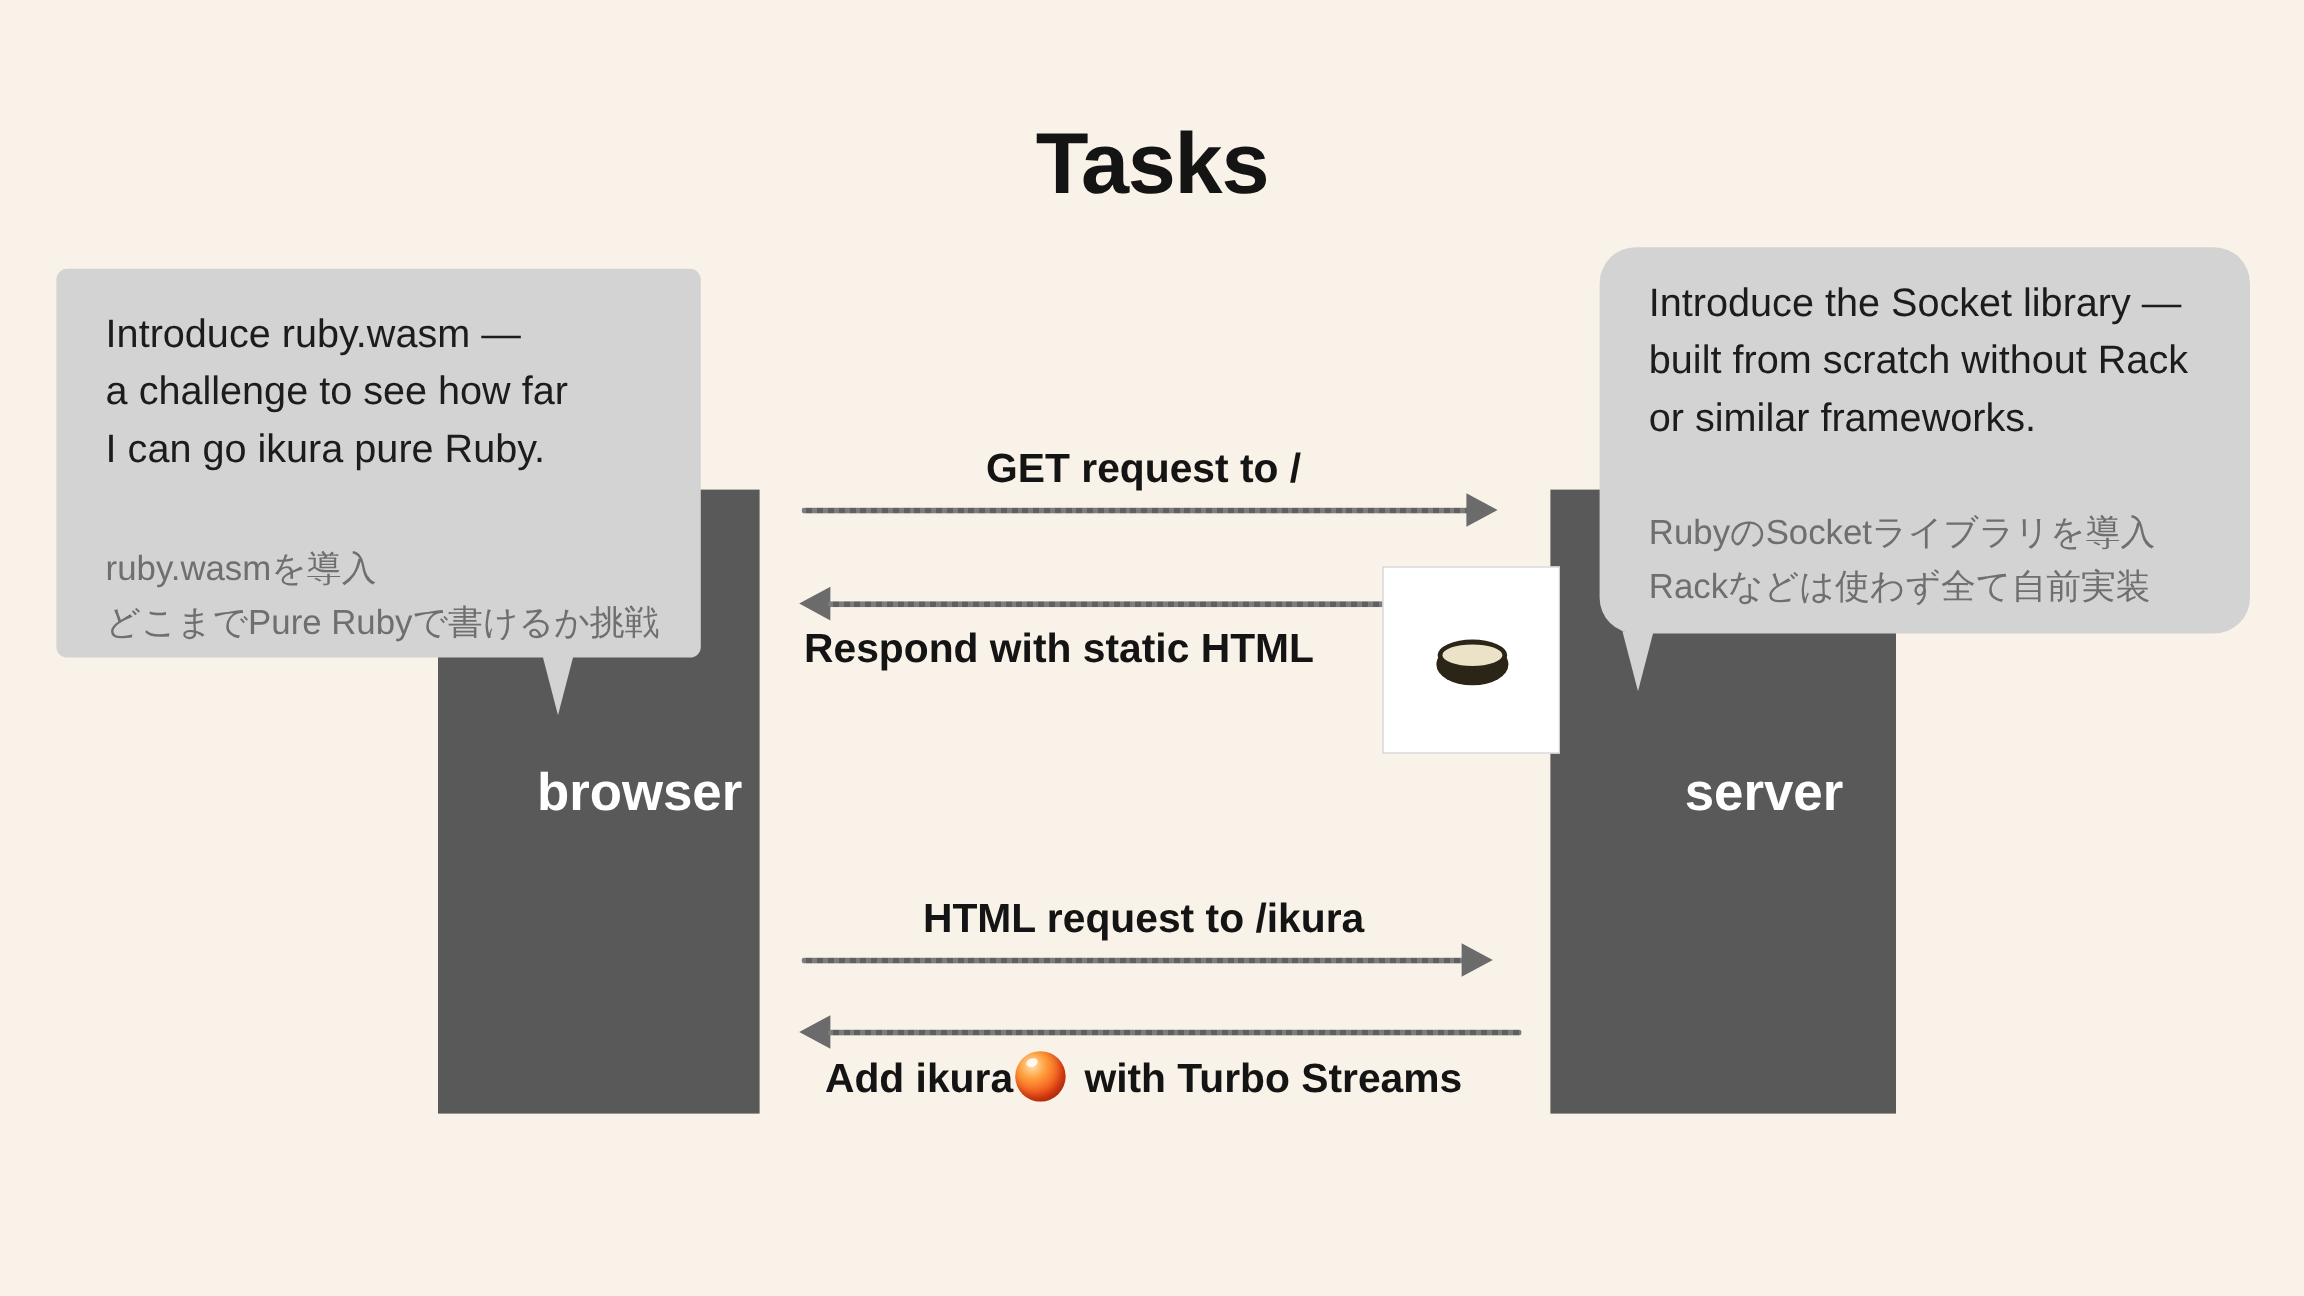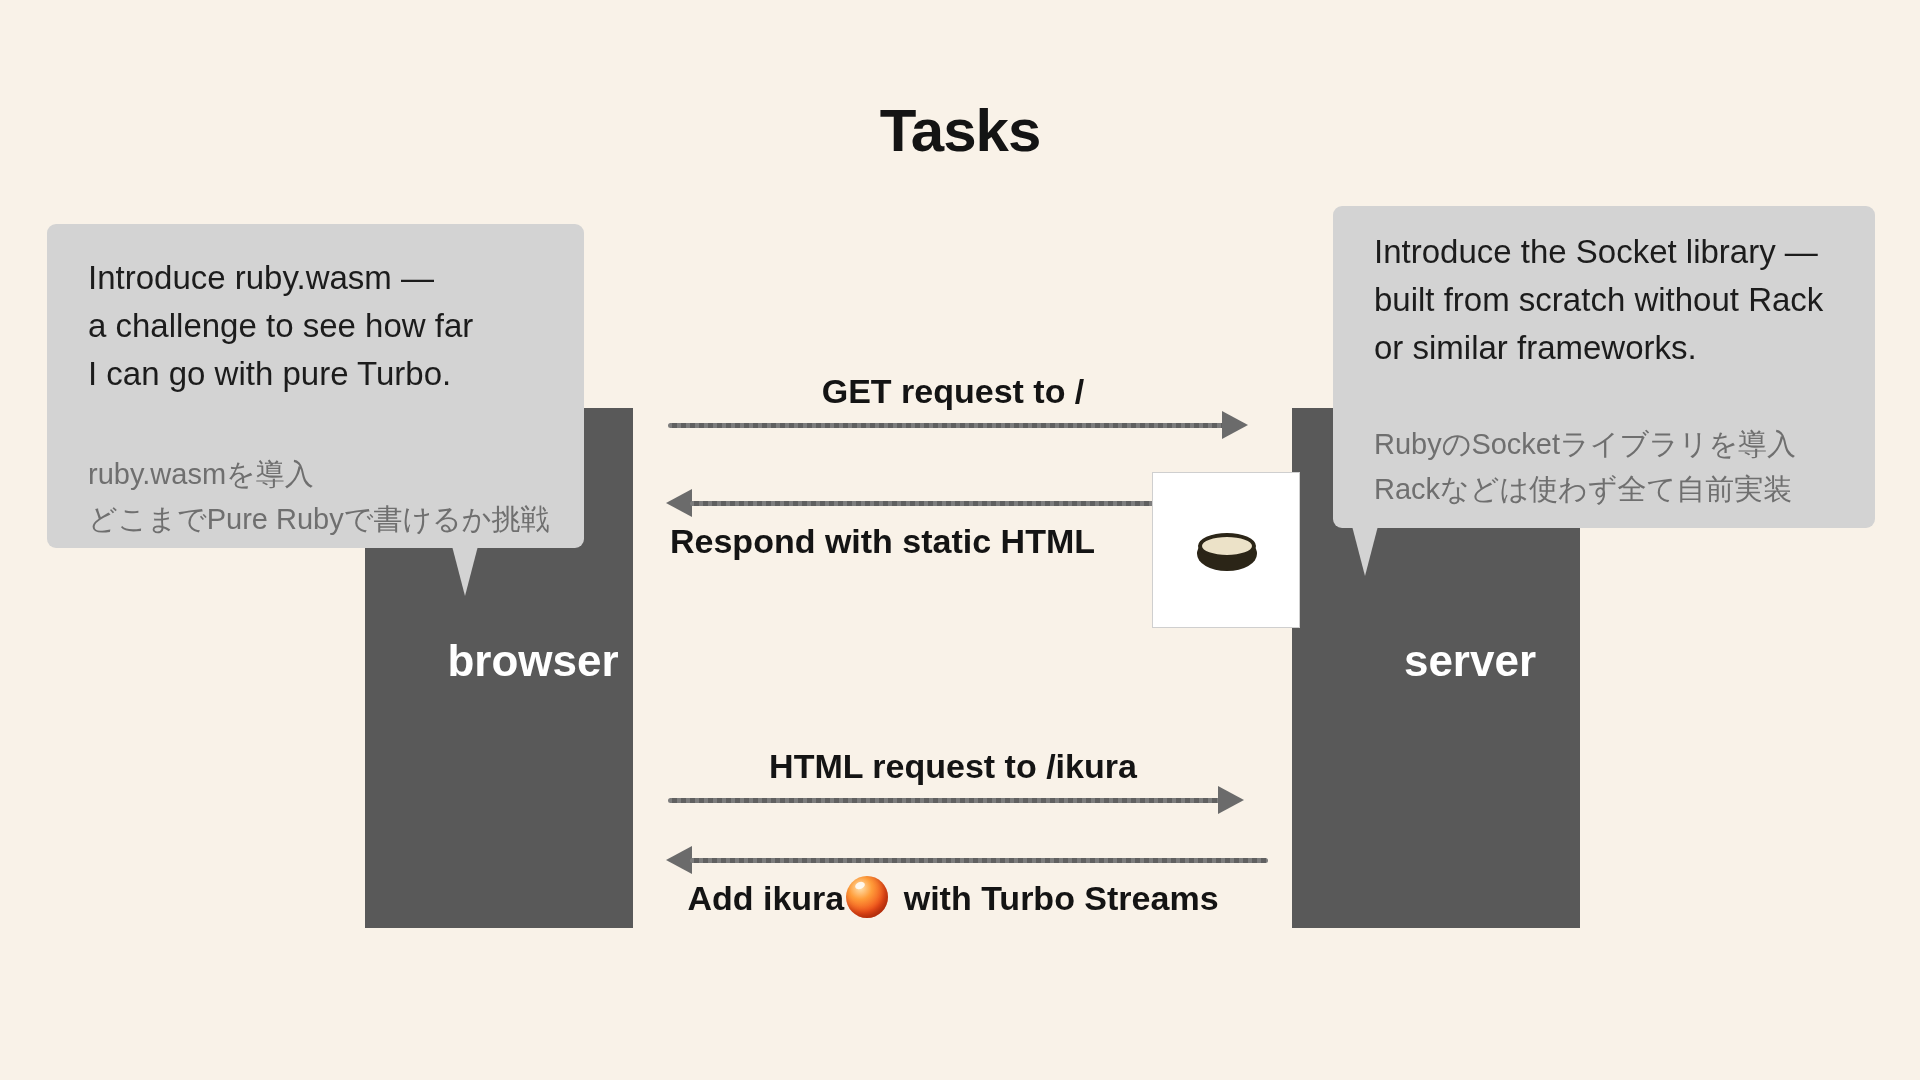--- a/index.html
+++ b/index.html
@@ -16,7 +16,7 @@
   .title{
     position:absolute;left:0;top:96px;width:1920px;
     text-align:center;
-    font-size:60px;font-weight:800;color:#141414;
+    font-size:72px;font-weight:800;color:#141414;
     letter-spacing:-1px;
   }
   

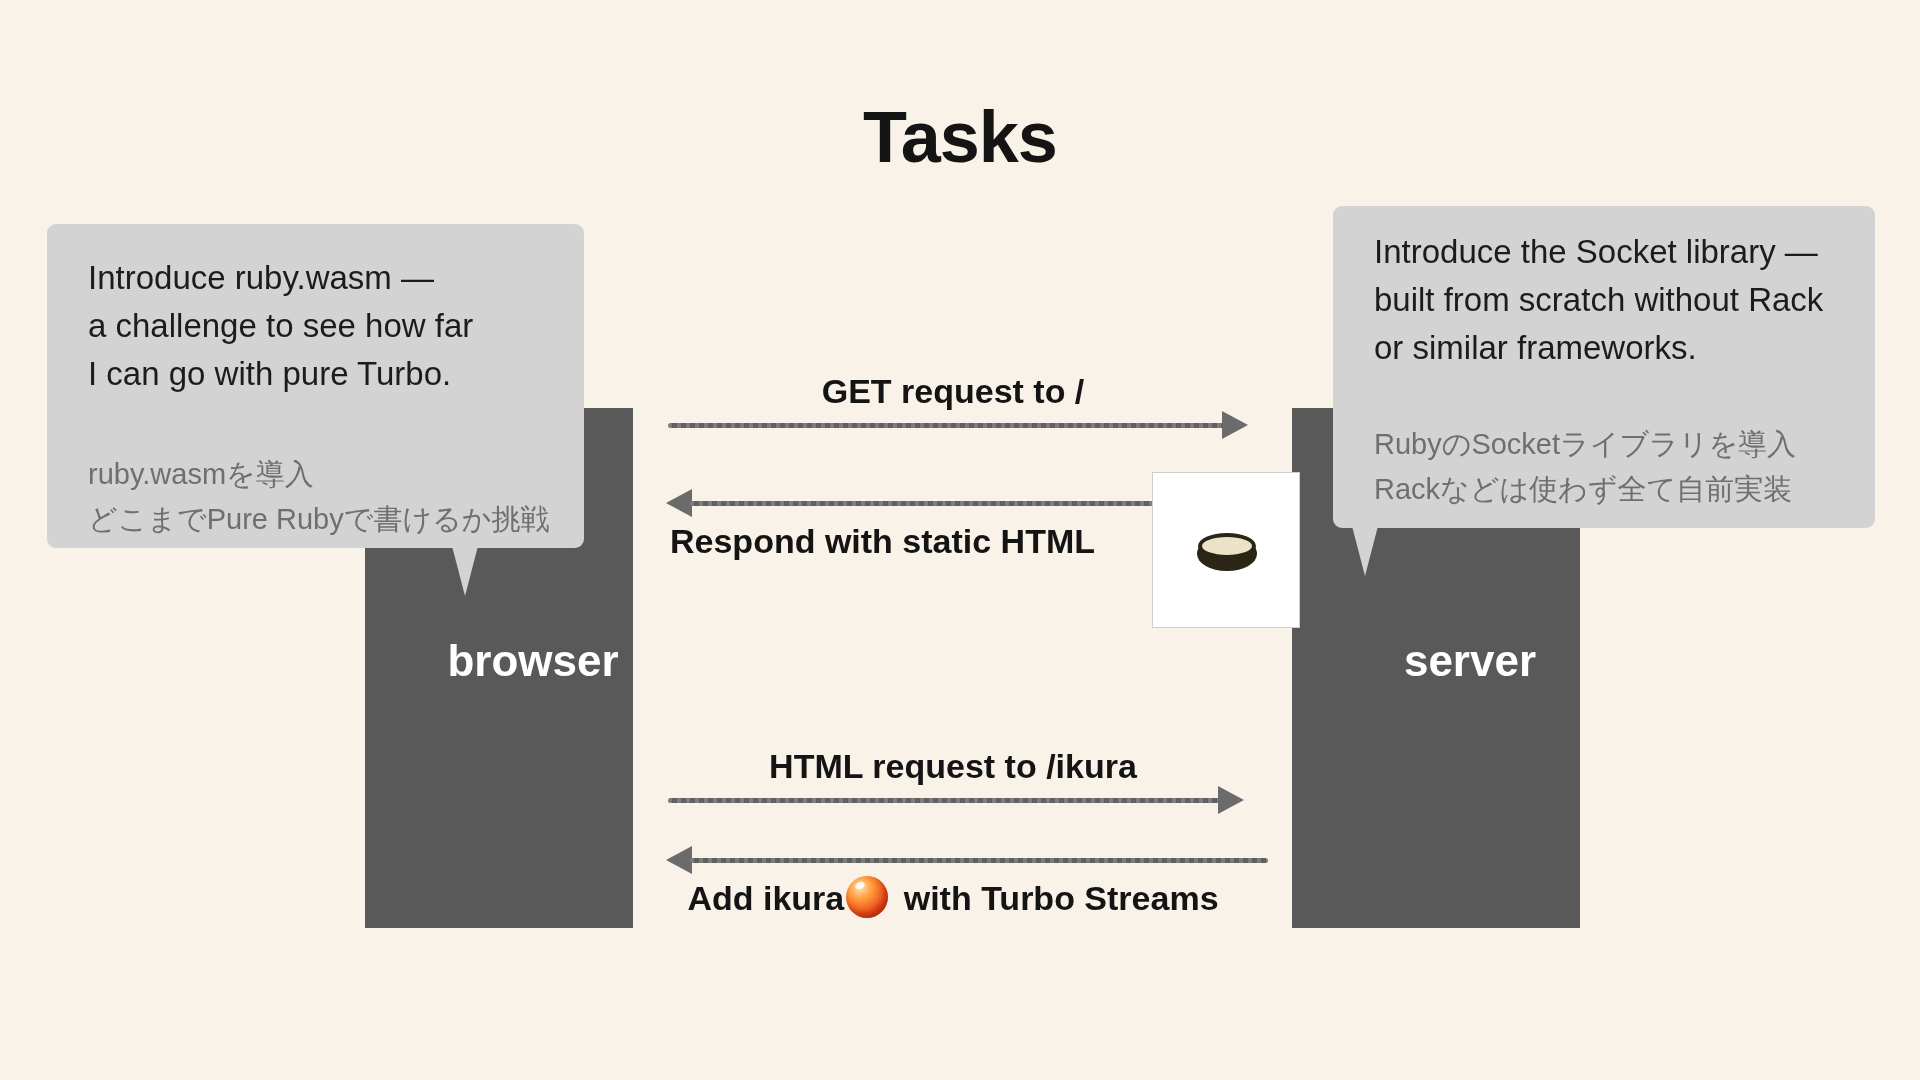--- a/index.html
+++ b/index.html
@@ -41,7 +41,7 @@
     z-index:4;
   }
   .bubble.left{left:47px;top:224px;width:537px;height:324px;padding:30px 20px 0 41px;box-sizing:border-box;}
-  .bubble.right{left:1333px;top:206px;width:542px;height:322px;padding:22px 20px 0 41px;box-sizing:border-box;}
+  .bubble.right{left:1333px;top:206px;width:542px;height:322px;padding:22px 20px 0 41px;box-sizing:border-box;border-radius:30px;}
   .bubble .en{font-size:33px;line-height:48px;color:#1c1c1c;}
   .bubble.left .jp{margin-top:54px;}
   .bubble.right .jp{margin-top:50px;}

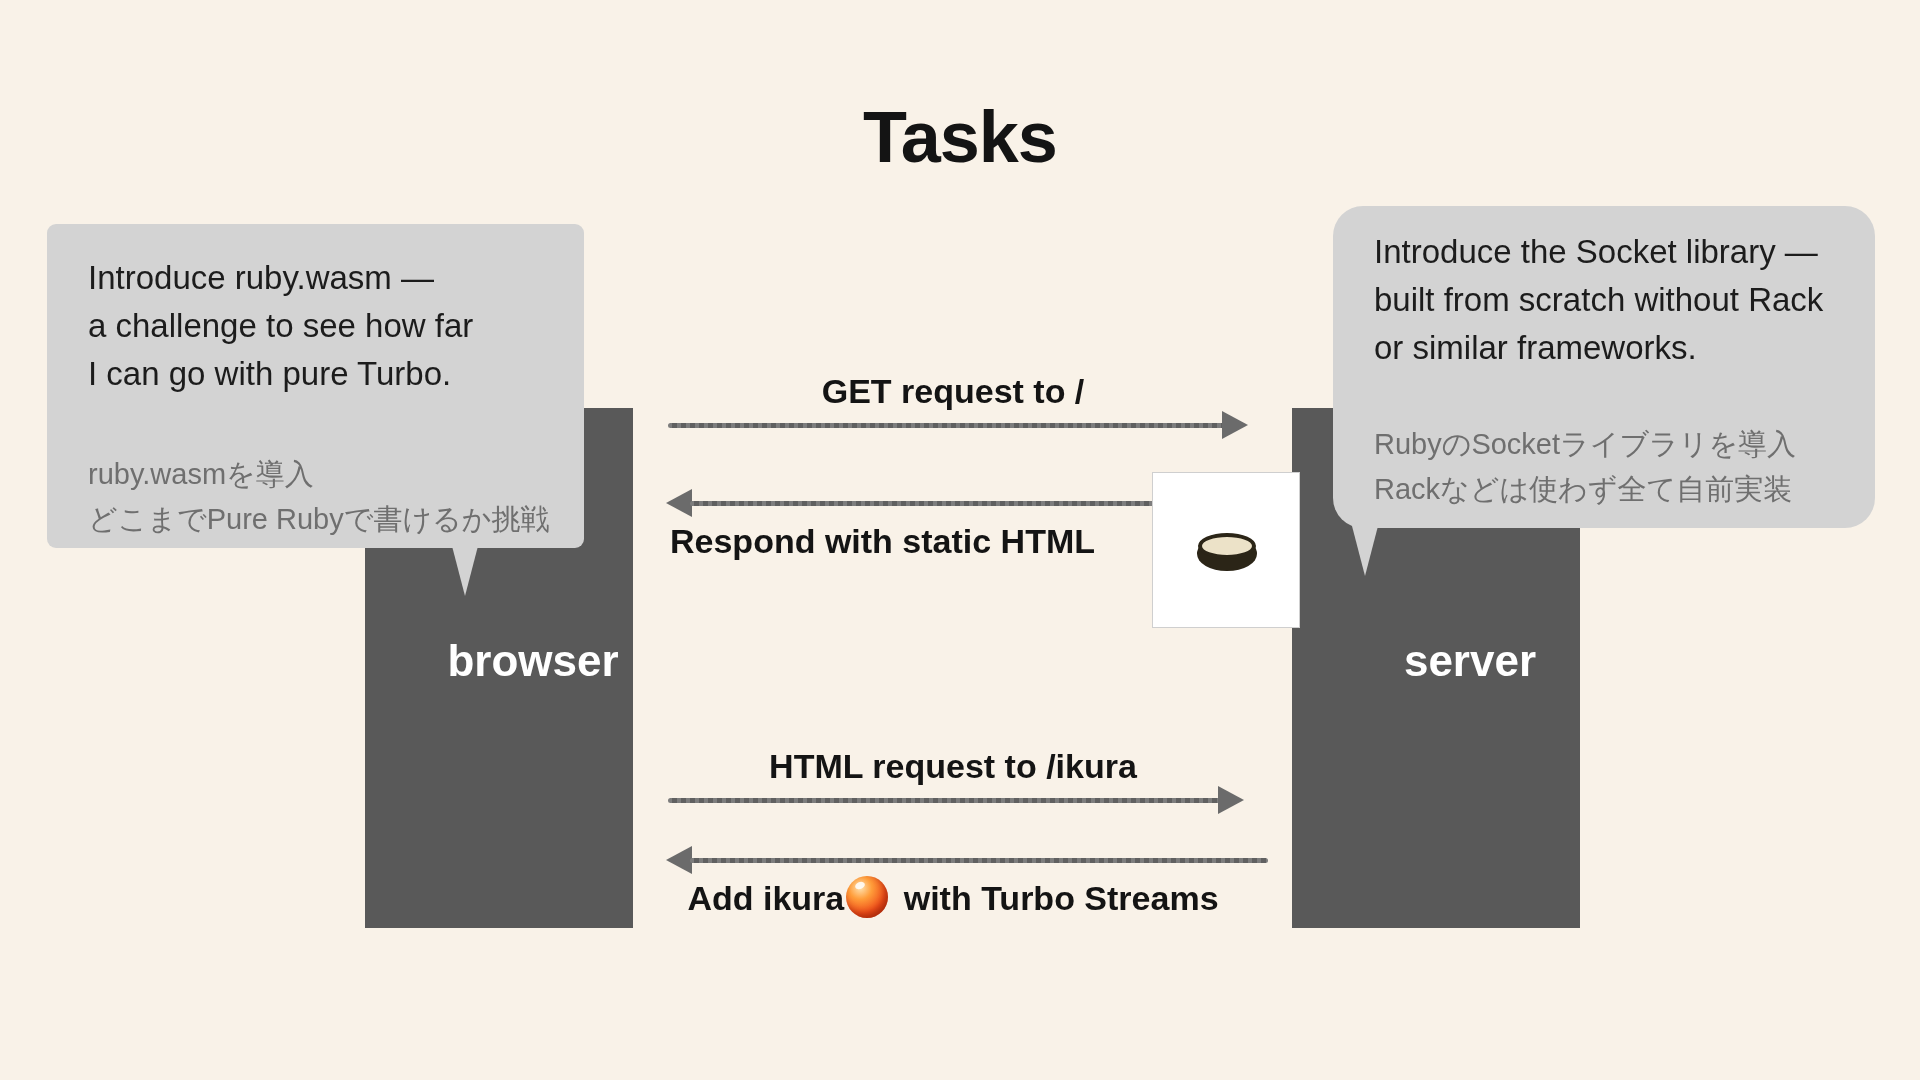--- a/index.html
+++ b/index.html
@@ -135,7 +135,7 @@
     <div class="en">
       <div>Introduce ruby.wasm —</div>
       <div>a challenge to see how far</div>
-      <div>I can go with pure Turbo.</div>
+      <div>I can go ikura pure Ruby.</div>
     </div>
     <div class="jp">
       <div>ruby.wasmを導入</div>

